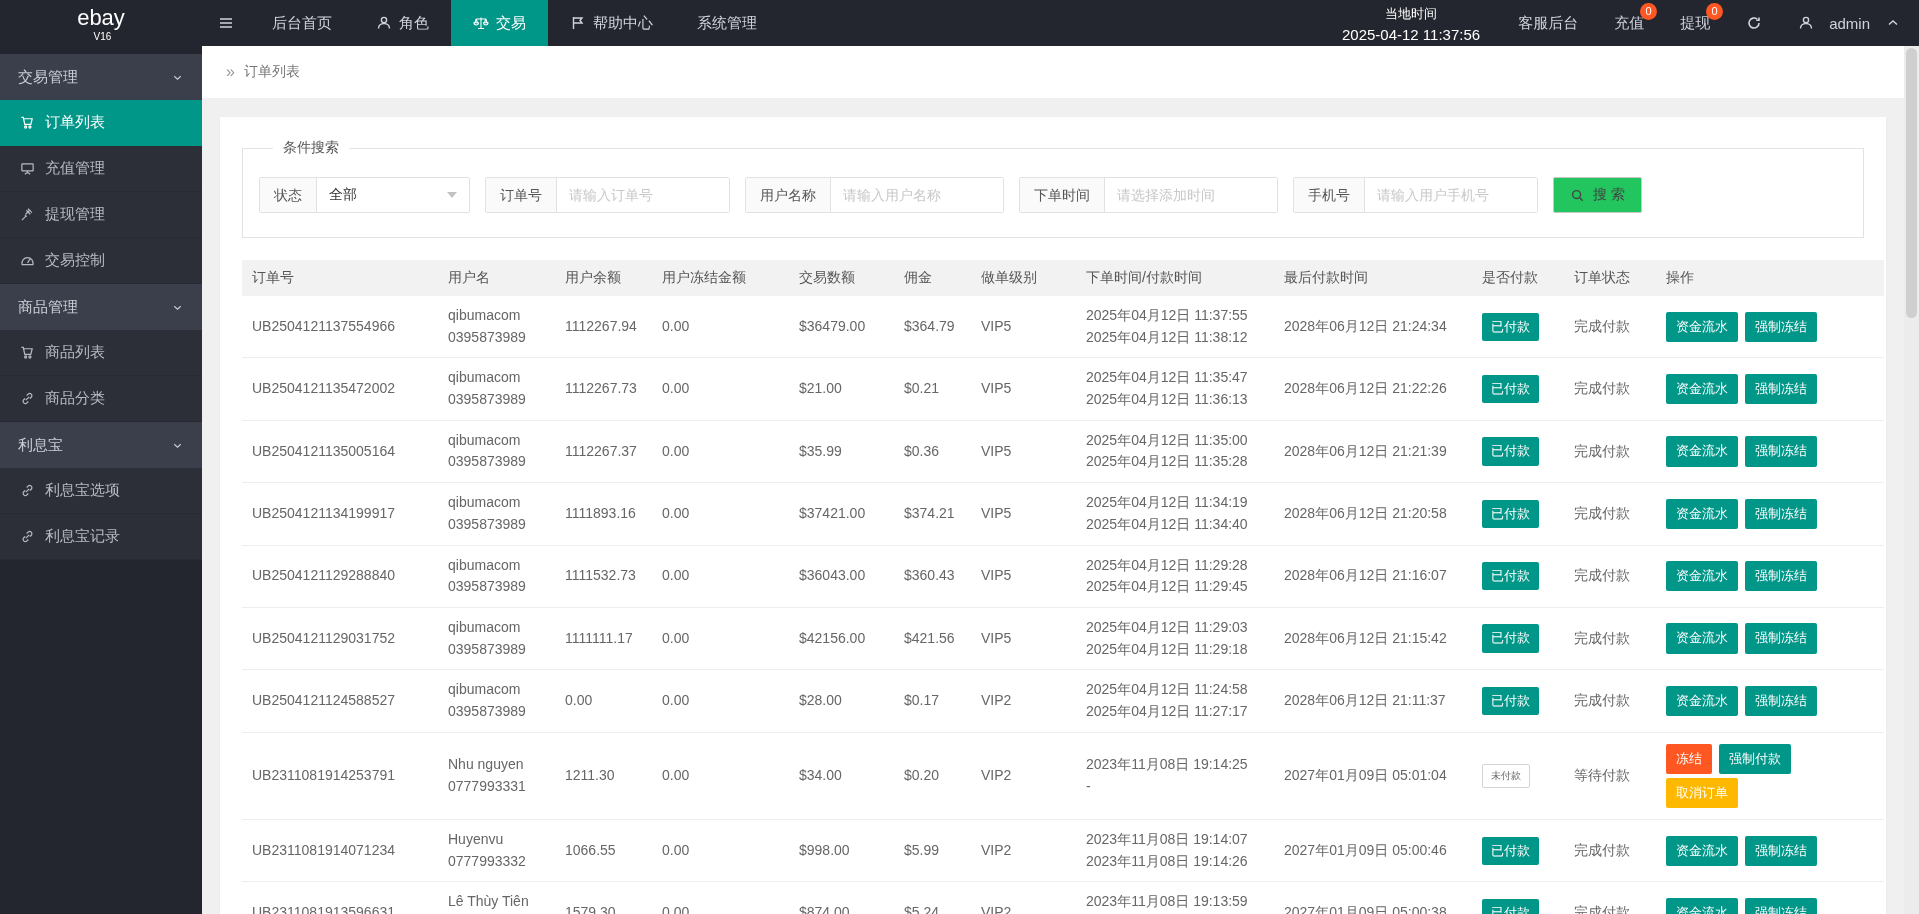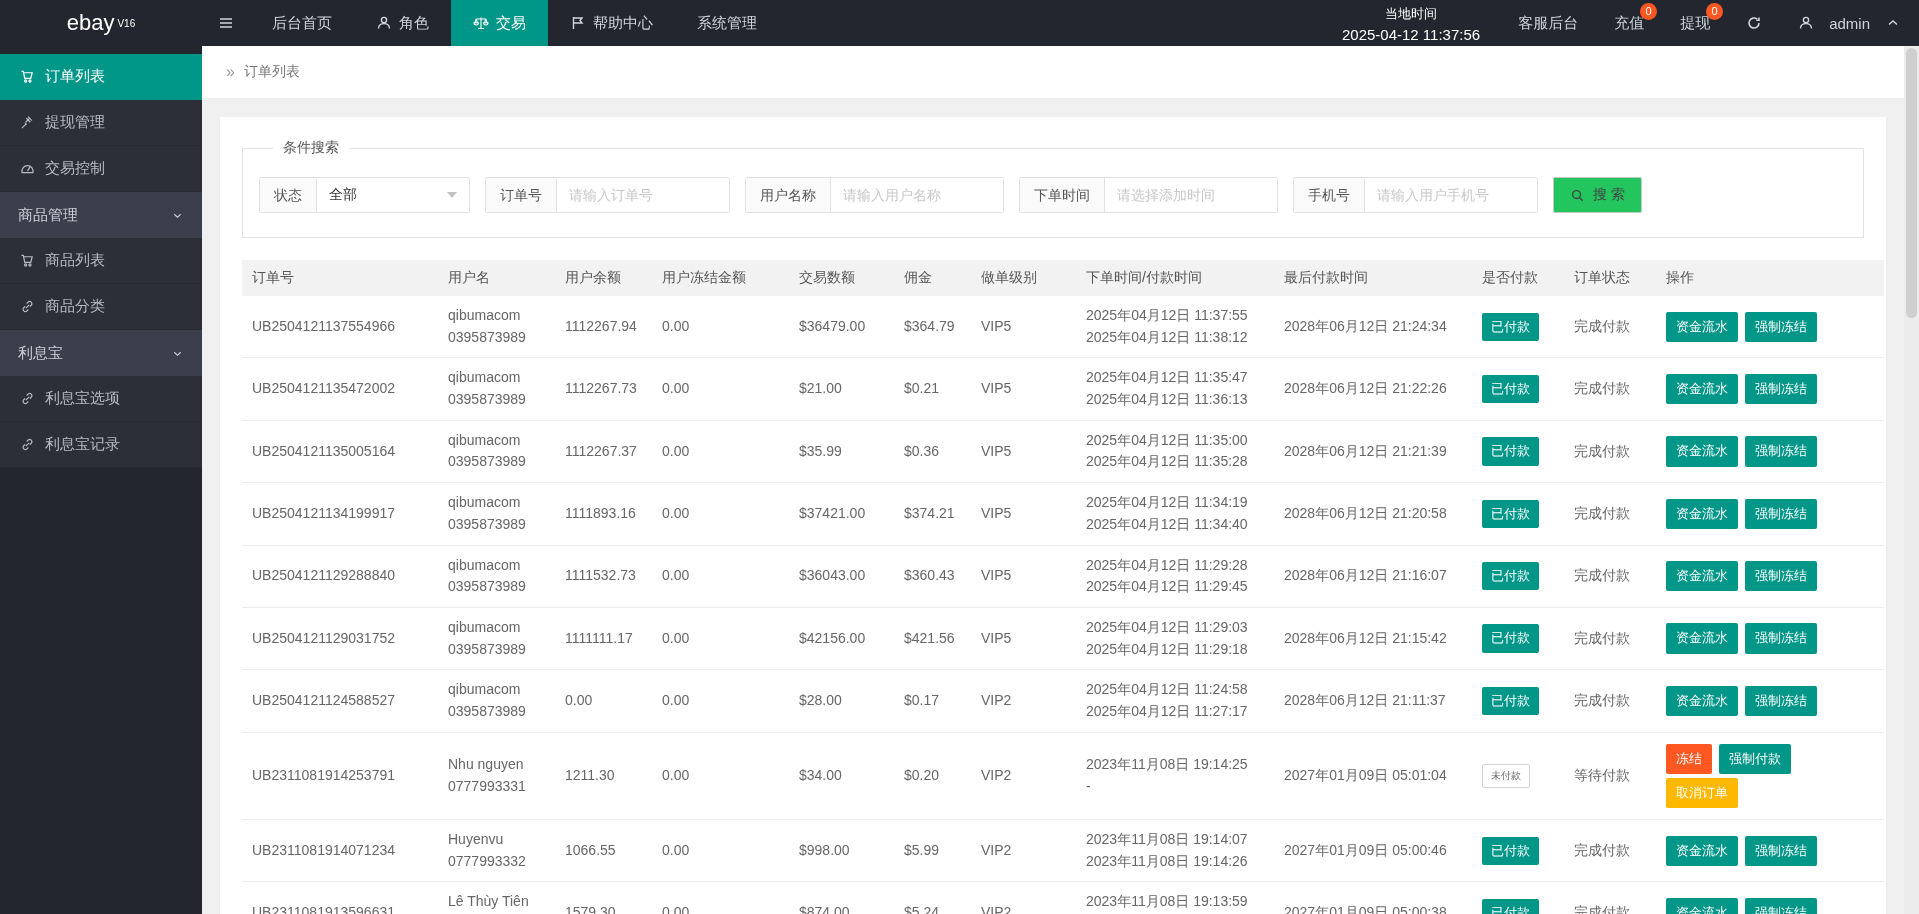--- a/index.html
+++ b/index.html
@@ -9,7 +9,7 @@
 
   
   .topbar { position:absolute; top:0; left:0; width:100%; height:46px; background:#23262e; display:flex; align-items:stretch; color:#cfd3dc; z-index:20; }
-  .logo { width:202px; display:flex; align-items:center; justify-content:center; color:#fff; font-size:22px; }
+  .logo { width:202px; display:flex; align-items:center; justify-content:center; color:#fff; font-size:22px;flex-direction:column; }
   .logo sup { font-size:10px; margin-left:3px; vertical-align:super; }
   .hamburger { width:48px; display:flex; align-items:center; justify-content:center; cursor:pointer; color:#cfd3dc; }
   .nav-menu { display:flex; align-items:stretch; }

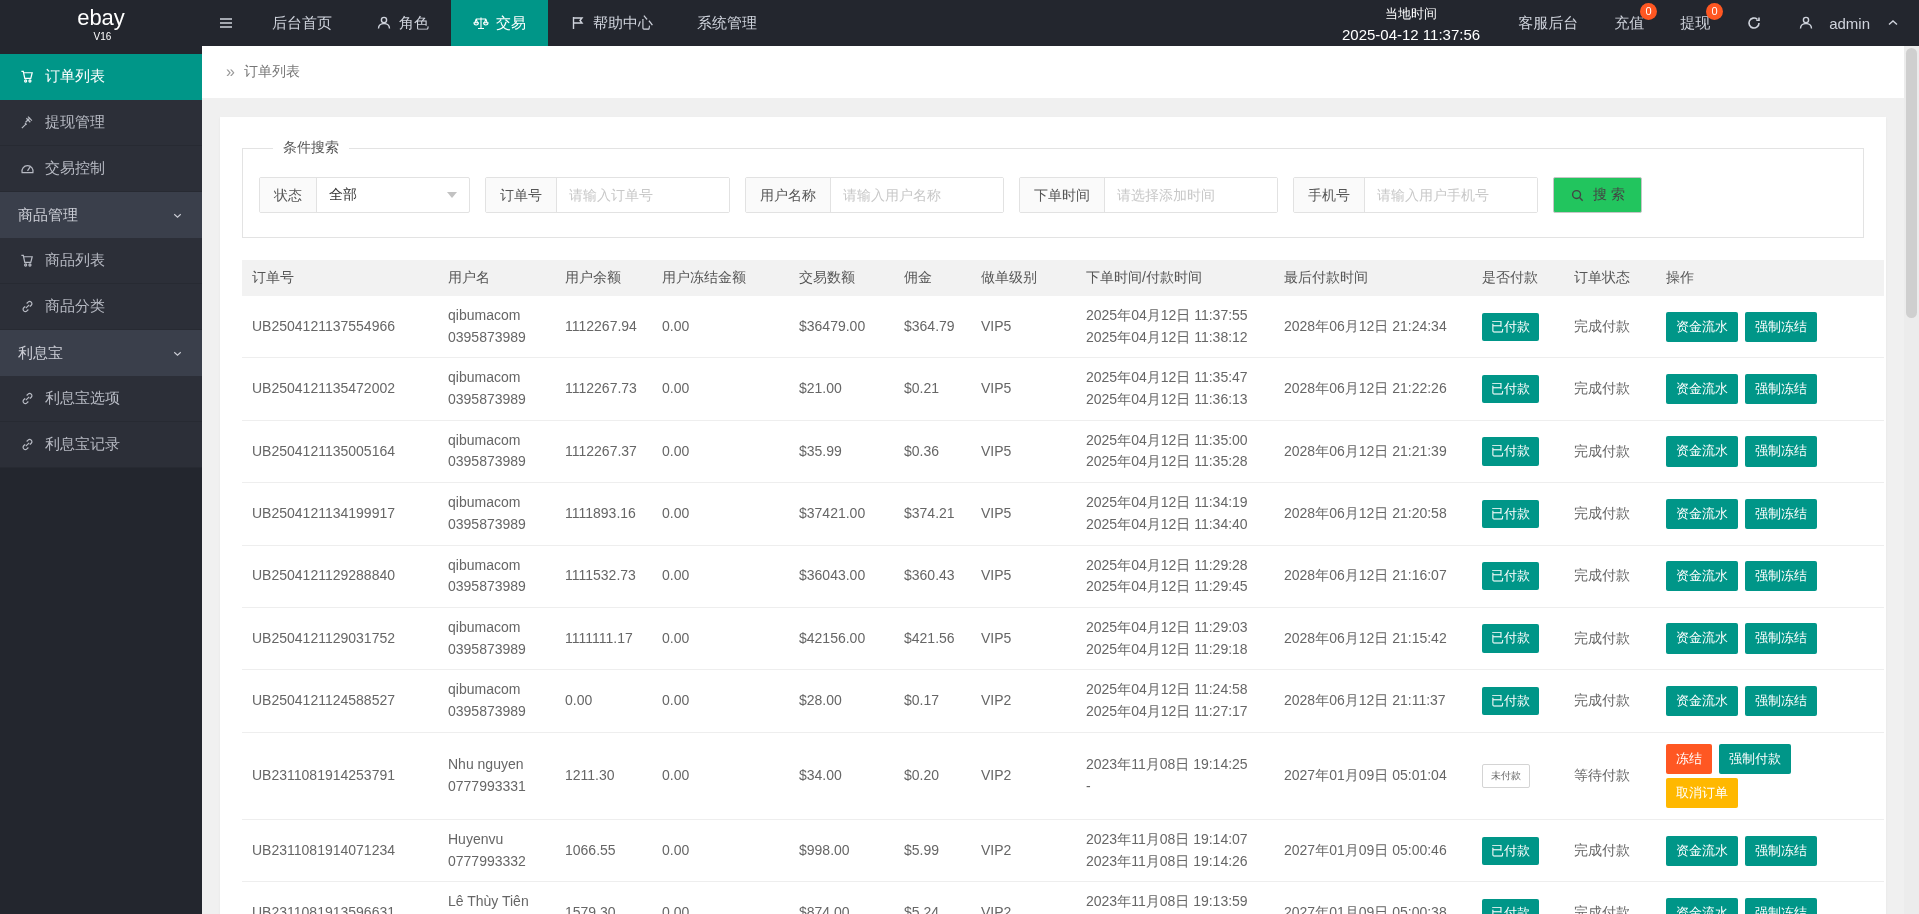--- a/index.html
+++ b/index.html
@@ -160,6 +160,14 @@
   </header>
 
   <aside class="sidebar" id="sidebar">
+      <div class="side-group-title">
+        <span>交易管理</span>
+        <span class="icon">
+          <svg viewBox="0 0 16 16" fill="none" stroke="currentColor" stroke-width="1.4">
+            <path d="M4 6.5L8 10l4-3.5"></path>
+          </svg>
+        </span>
+      </div>
       <div class="side-item active">
         <span class="icon">
           <svg viewBox="0 0 16 16" fill="none" stroke="currentColor" stroke-width="1.3">

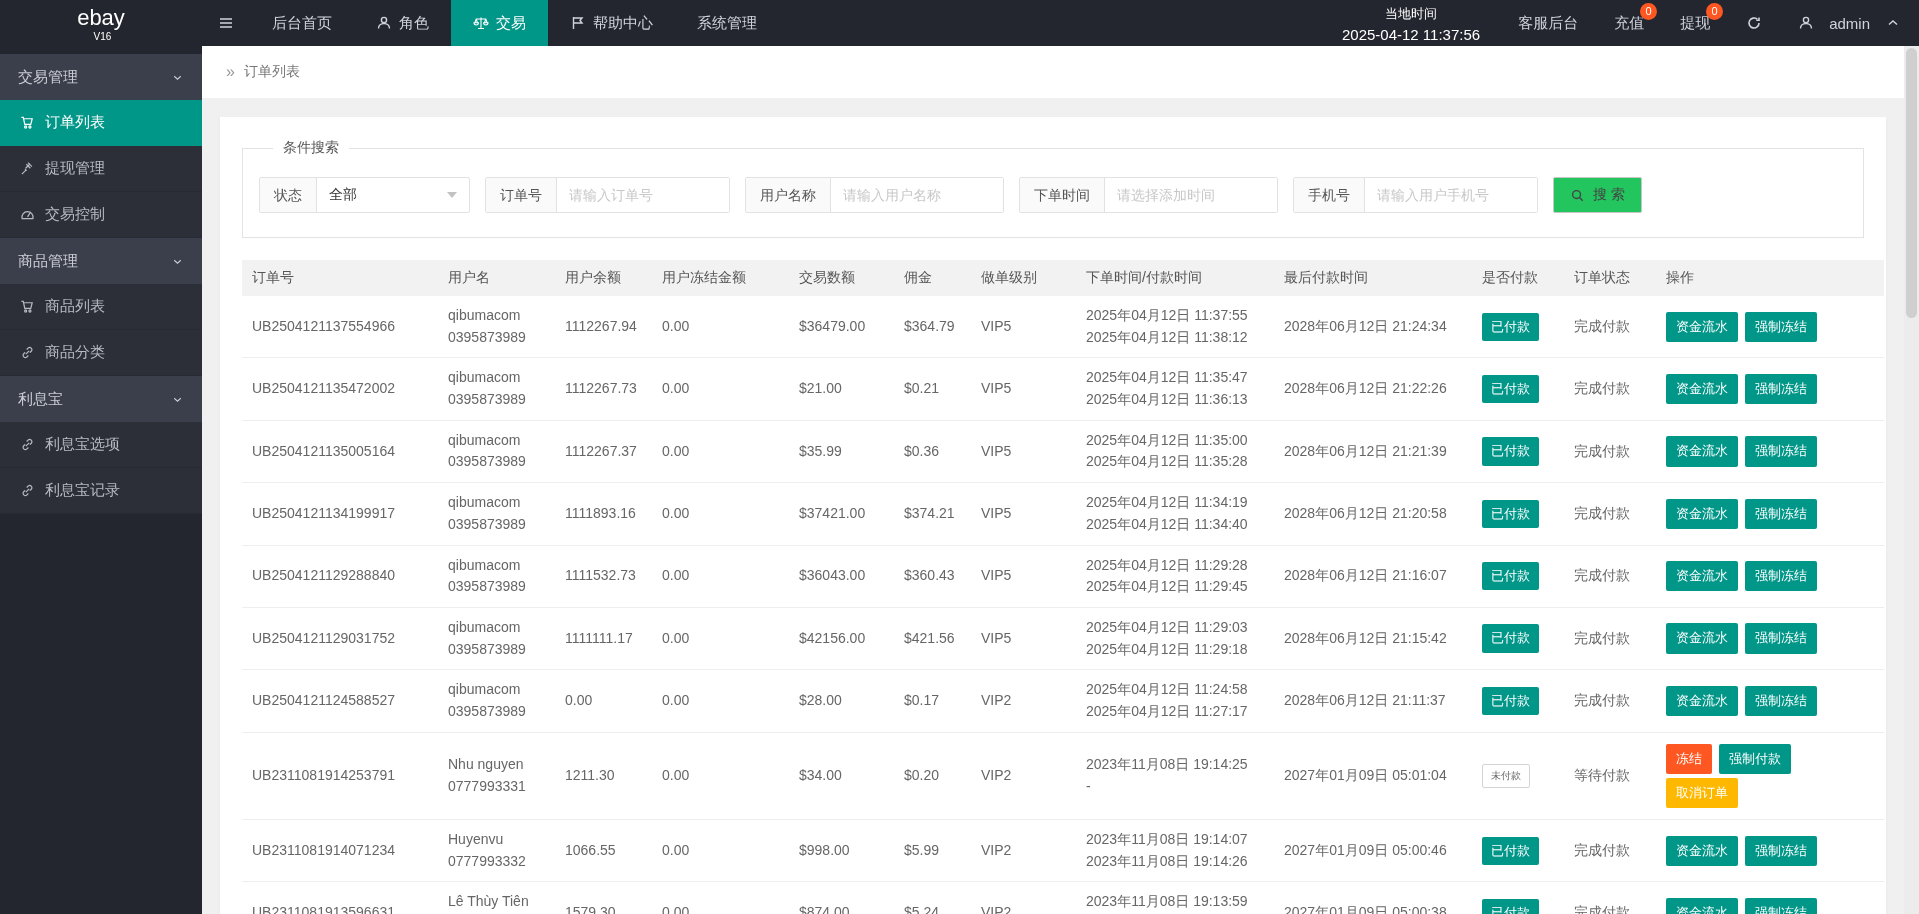--- a/index.html
+++ b/index.html
@@ -177,6 +177,15 @@
           </svg>
         </span>
         <span>订单列表</span>
+      </div>
+      <div class="side-item">
+        <span class="icon">
+          <svg viewBox="0 0 16 16" fill="none" stroke="currentColor" stroke-width="1.3">
+            <rect x="2" y="3" width="12" height="7.5" rx="0.5"></rect>
+            <path d="M8 10.5V12M5.2 14.2l2.8-2.2 2.8 2.2"></path>
+          </svg>
+        </span>
+        <span>充值管理</span>
       </div>
       <div class="side-item">
         <span class="icon">

